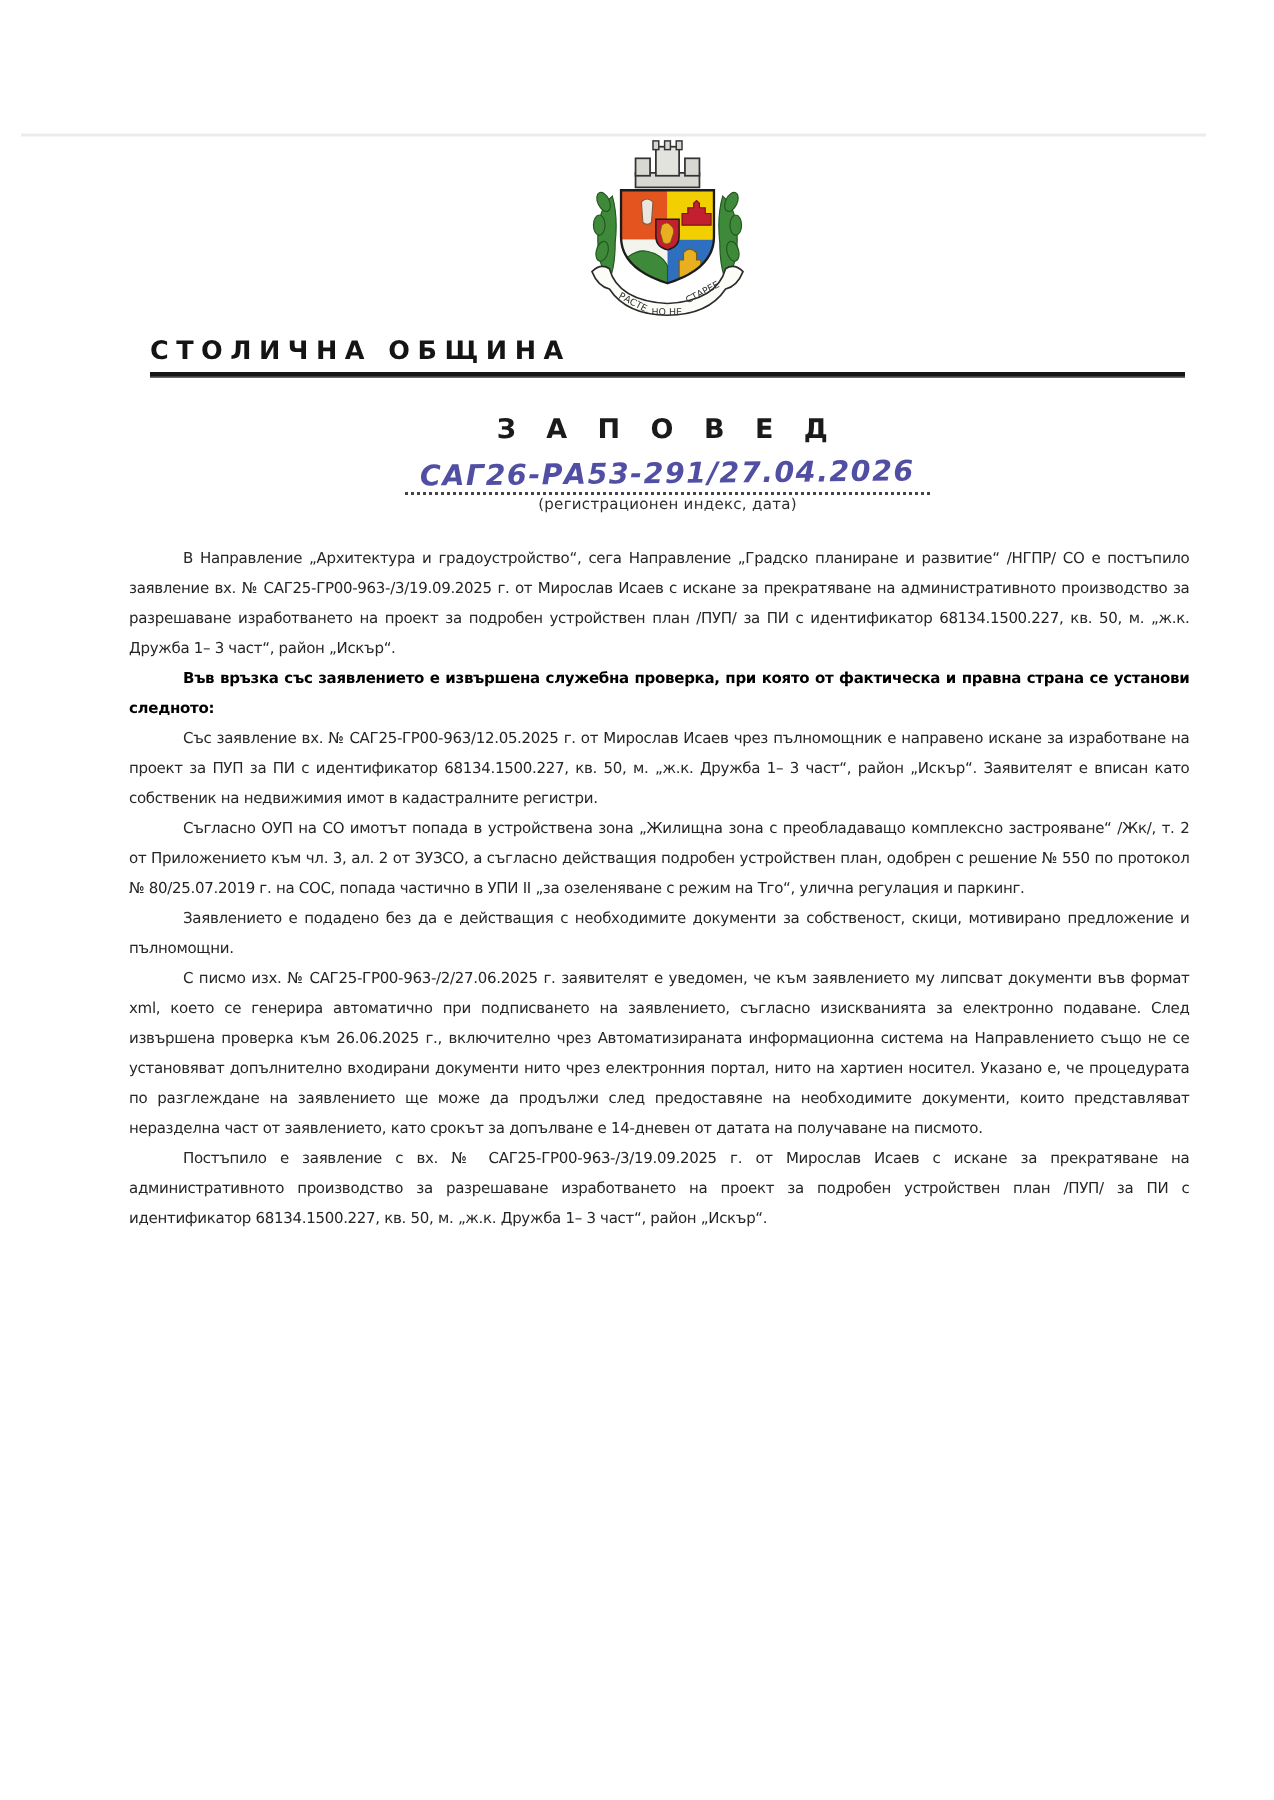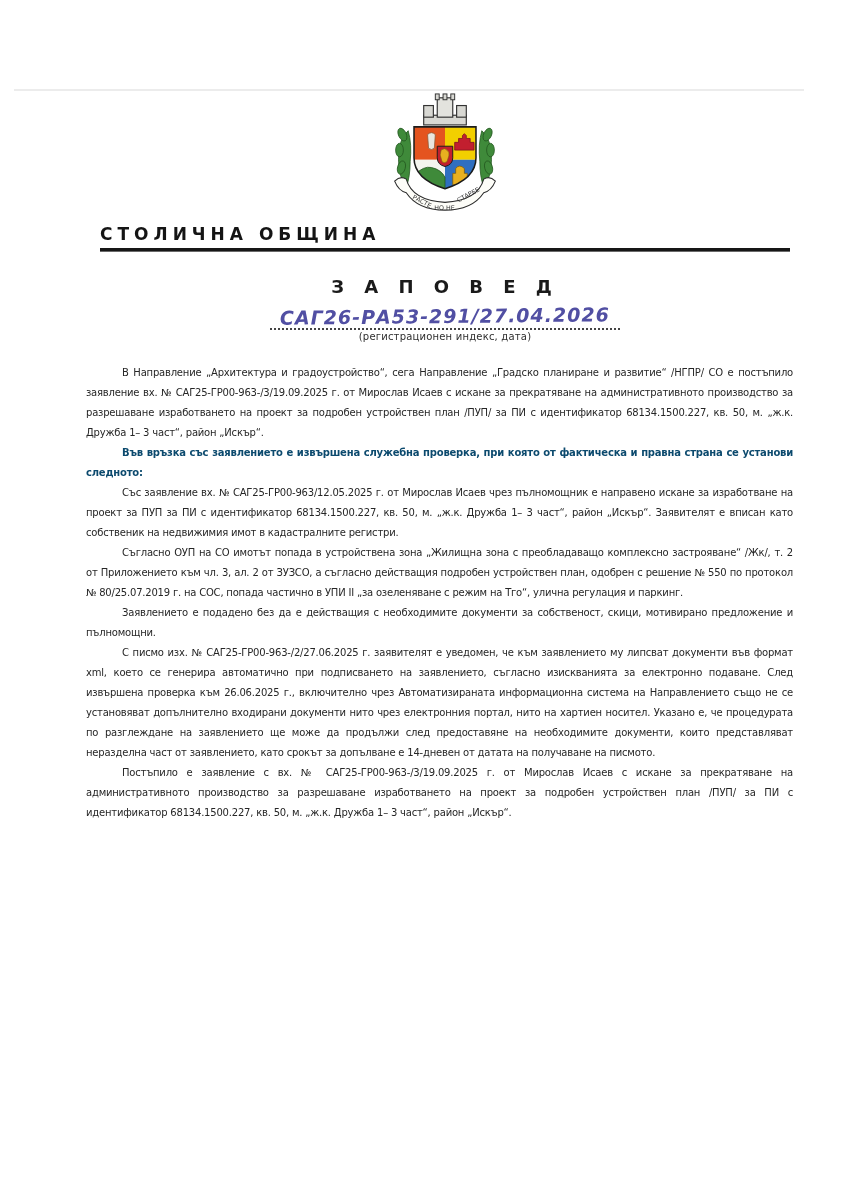--- a/index.html
+++ b/index.html
@@ -40,7 +40,7 @@
     text-align:justify;color:#262626;
   }
   .body-text p{margin:0;text-indent:36px;}
-  .body-text p.bold{font-weight:700;color:#0c4a6e;}
+  .body-text p.bold{font-weight:700;color:#000000;}
 </style>
 </head>
 <body>

